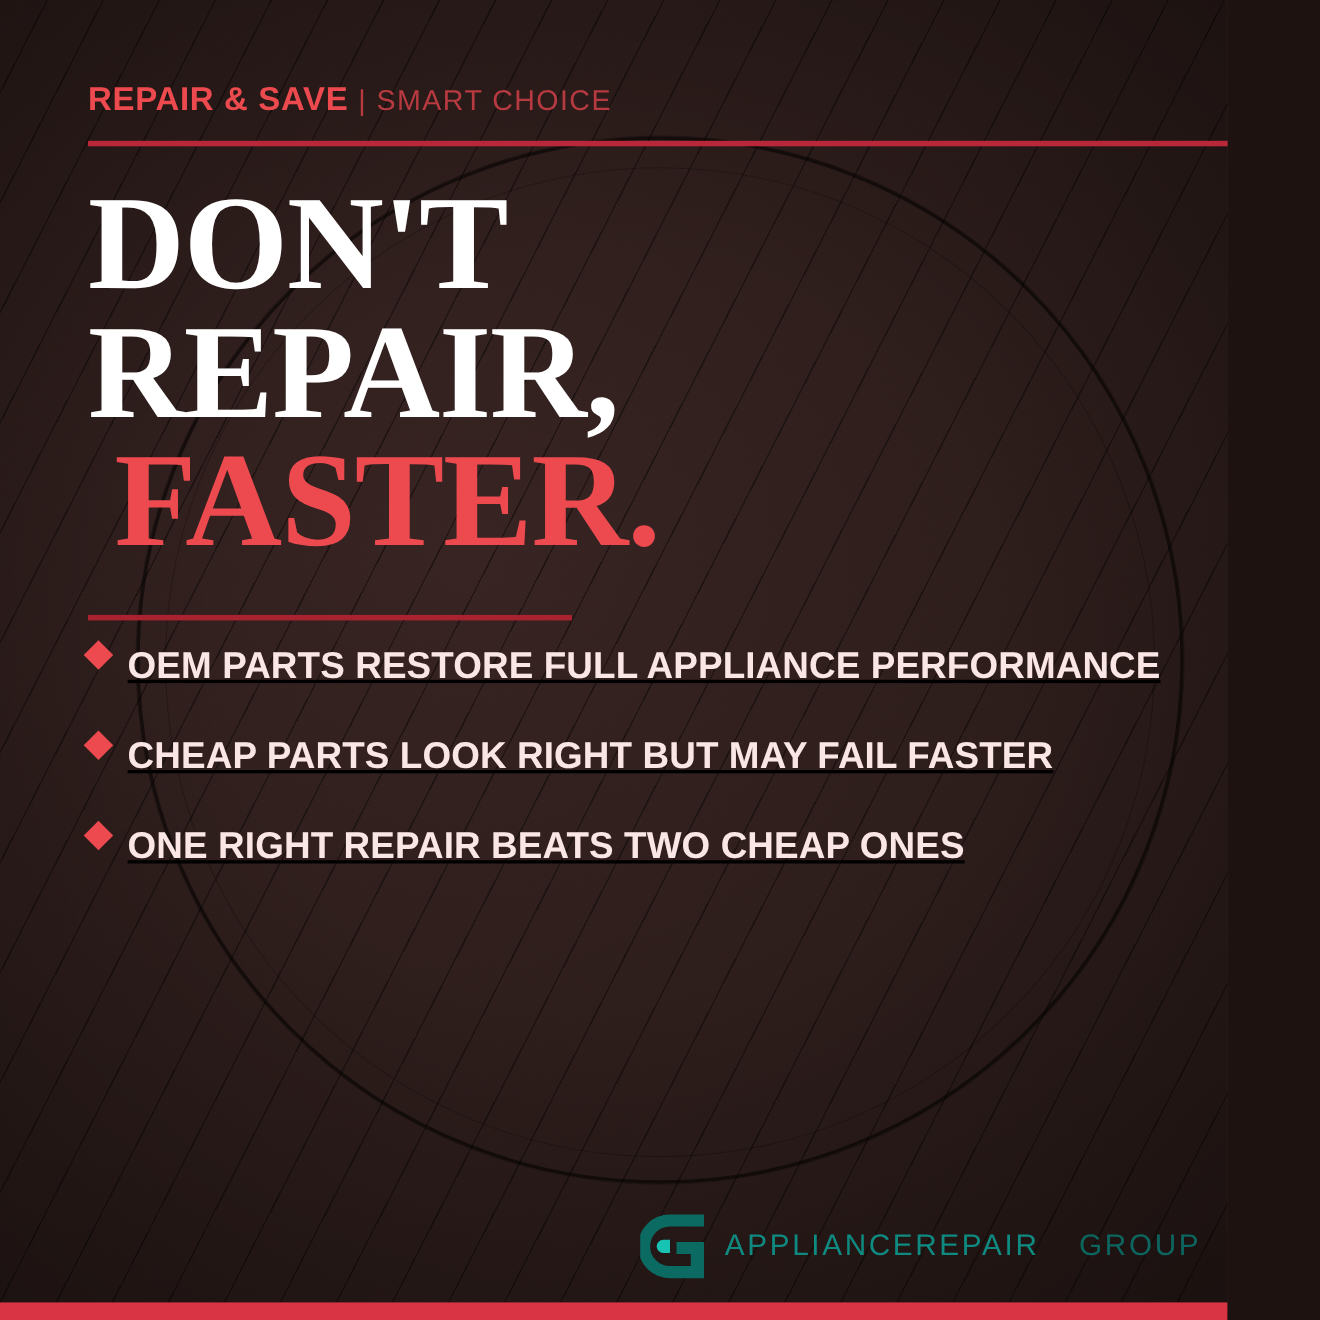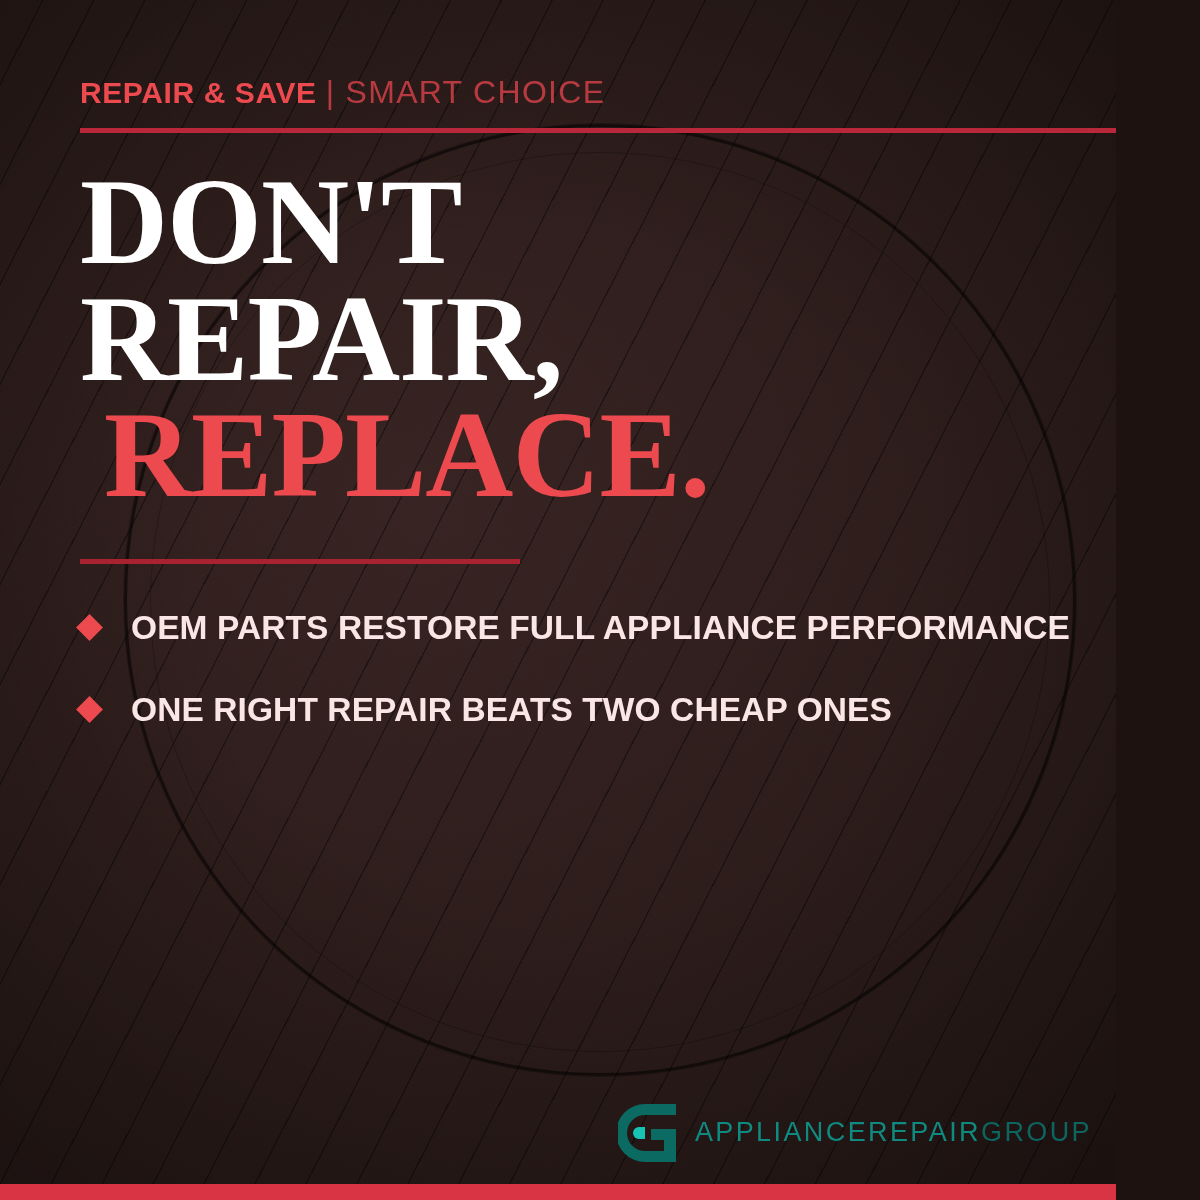--- a/index.html
+++ b/index.html
@@ -79,7 +79,7 @@
     color:#ec4a4f;
   }
   .kicker-sub {
-    font-size:32px; font-weight:normal;
+    font-size:26px; font-weight:normal;
     letter-spacing:1.3px;
     color:#b83a41;
   }

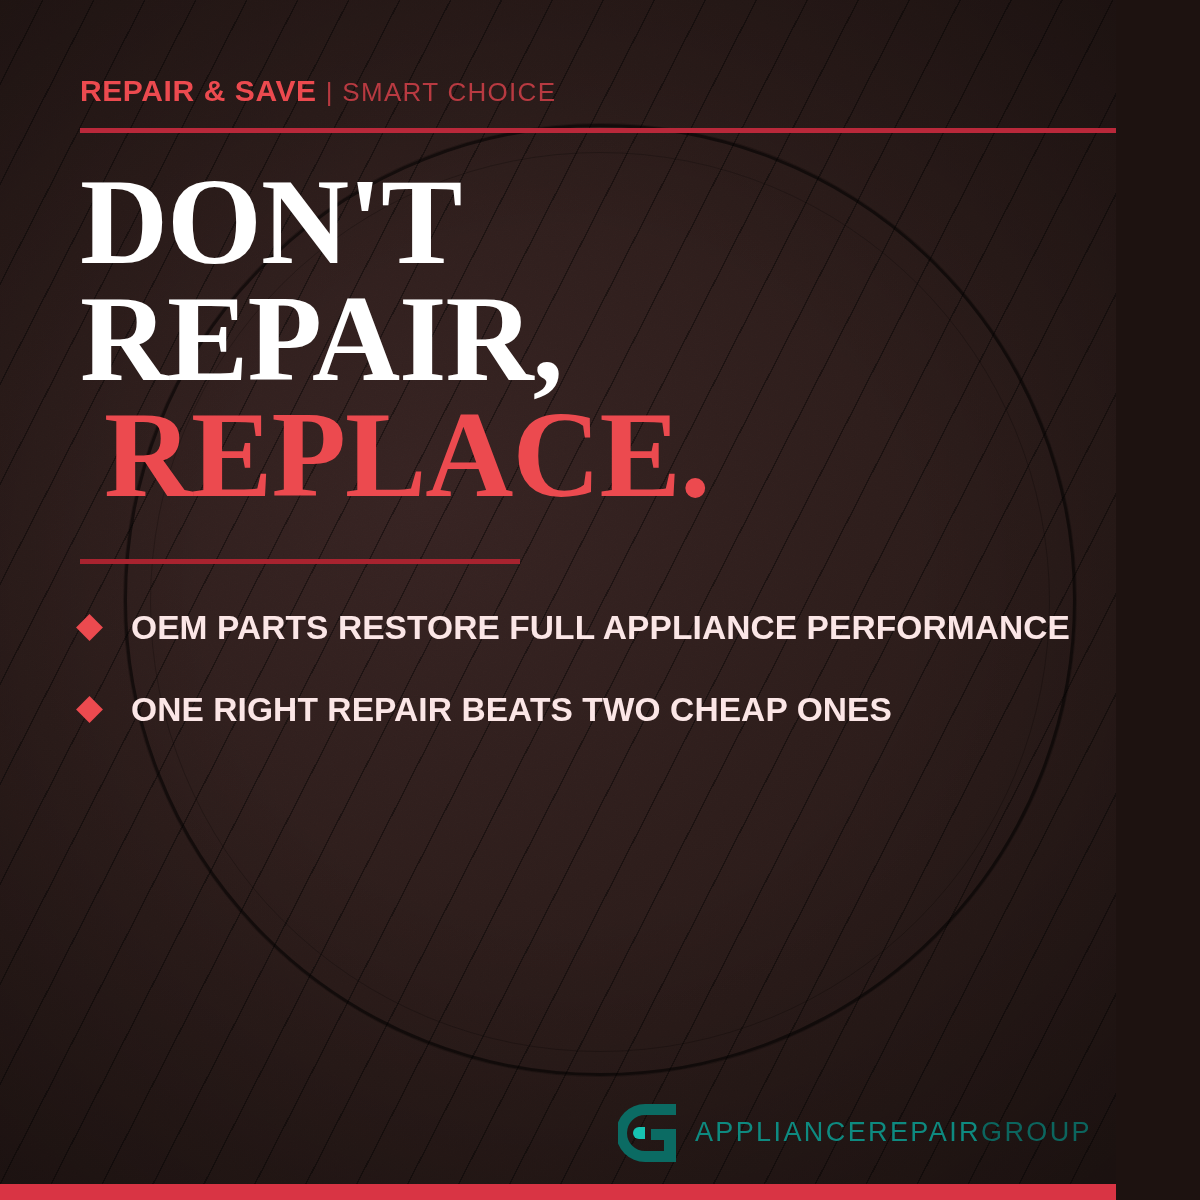--- a/index.html
+++ b/index.html
@@ -198,7 +198,7 @@
     <div class="headline">
       <span class="hl-line hl-white">DON'T</span>
       <span class="hl-line hl-white">REPAIR,</span>
-      <span class="hl-line hl-accent">REPLACE.</span>
+      <span class="hl-line hl-accent">FASTER.</span>
     </div>
 
     <div class="rule-mid"></div>

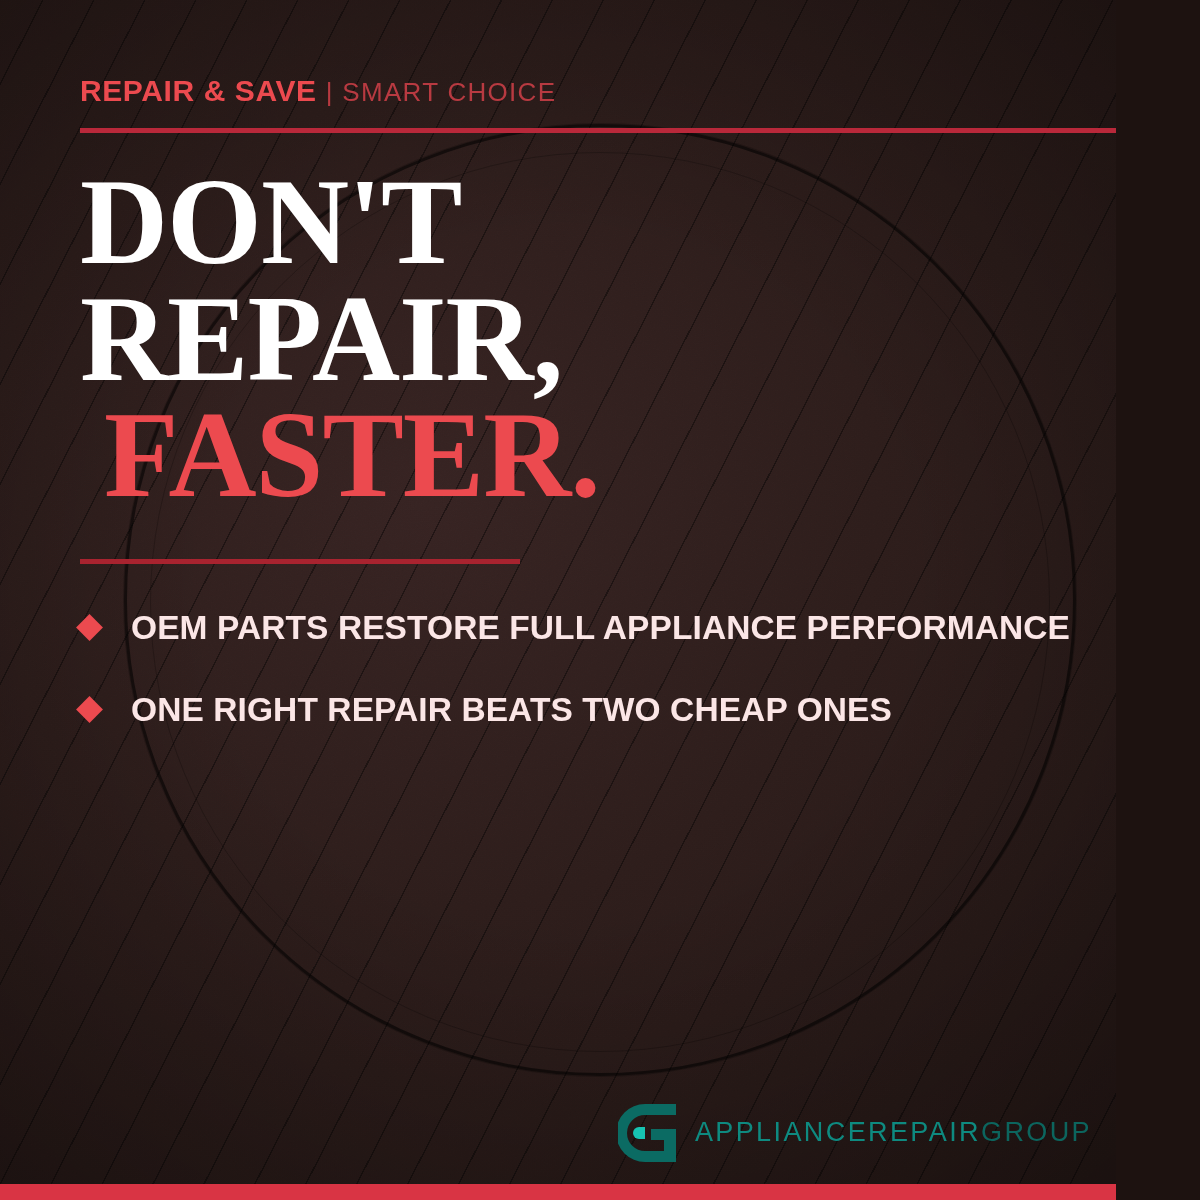--- a/index.html
+++ b/index.html
@@ -120,10 +120,10 @@
   }
   .bullet {
     display:flex;
-    align-items:center;
-    gap:32px;
+    gap:17px;
     height:82px;
     white-space:nowrap;
+    text-decoration:underline;
   }
   .bullet-marker {
     width:19px; height:19px;

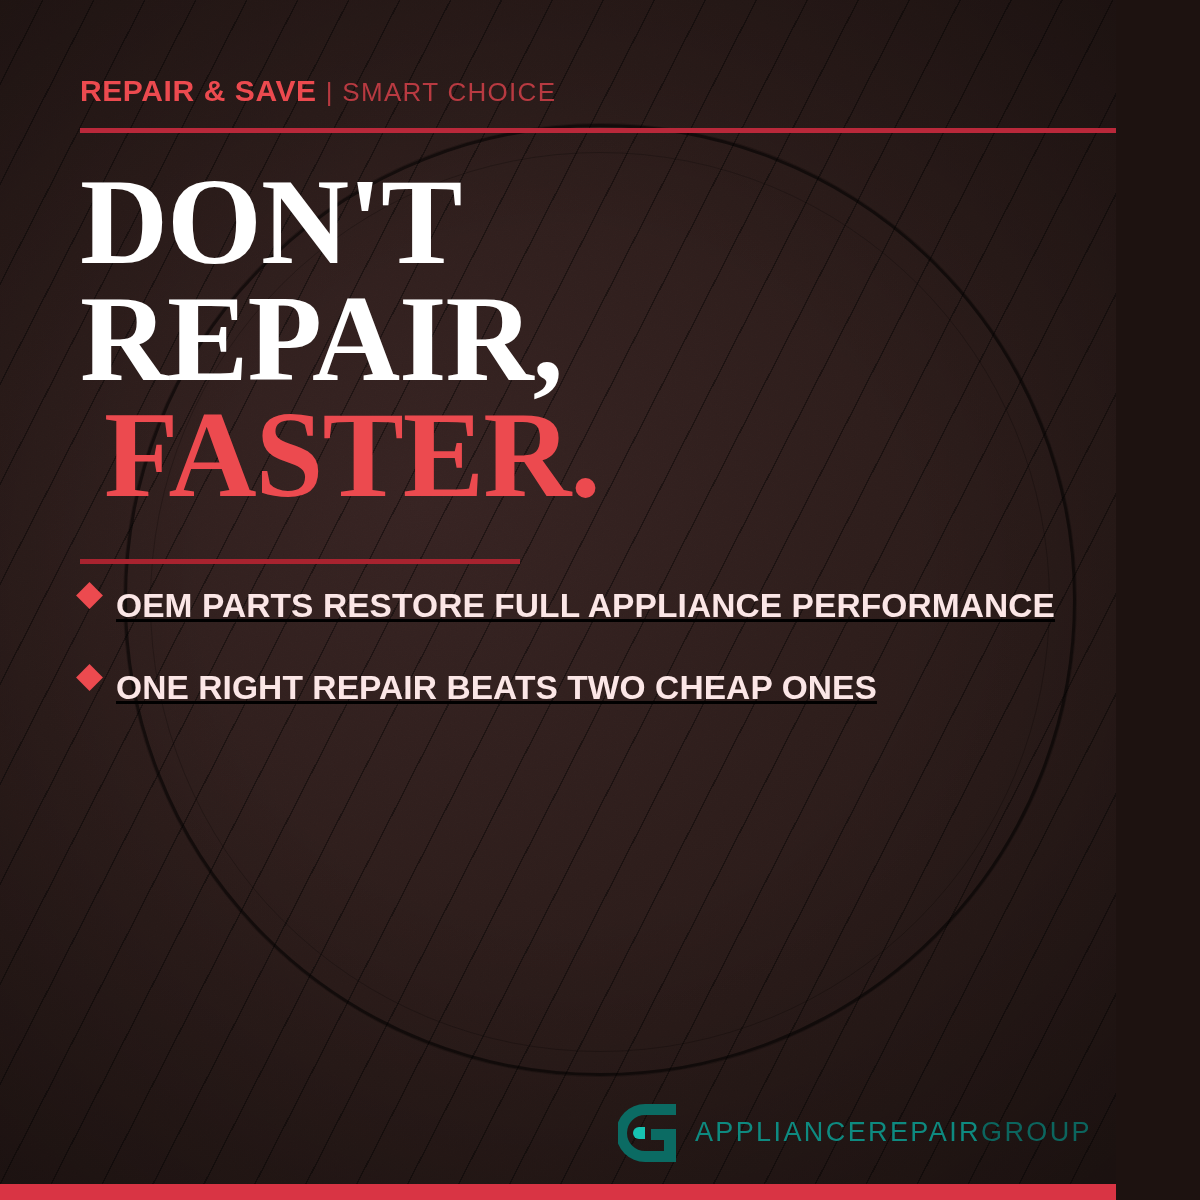--- a/index.html
+++ b/index.html
@@ -210,6 +210,10 @@
         <span class="bullet-text">OEM PARTS RESTORE FULL APPLIANCE PERFORMANCE</span>
       </div>
 
+      <div class="bullet">
+        <span class="bullet-marker"></span>
+        <span class="bullet-text">CHEAP PARTS LOOK RIGHT BUT MAY FAIL FASTER</span>
+      </div>
 
       <div class="bullet">
         <span class="bullet-marker"></span>

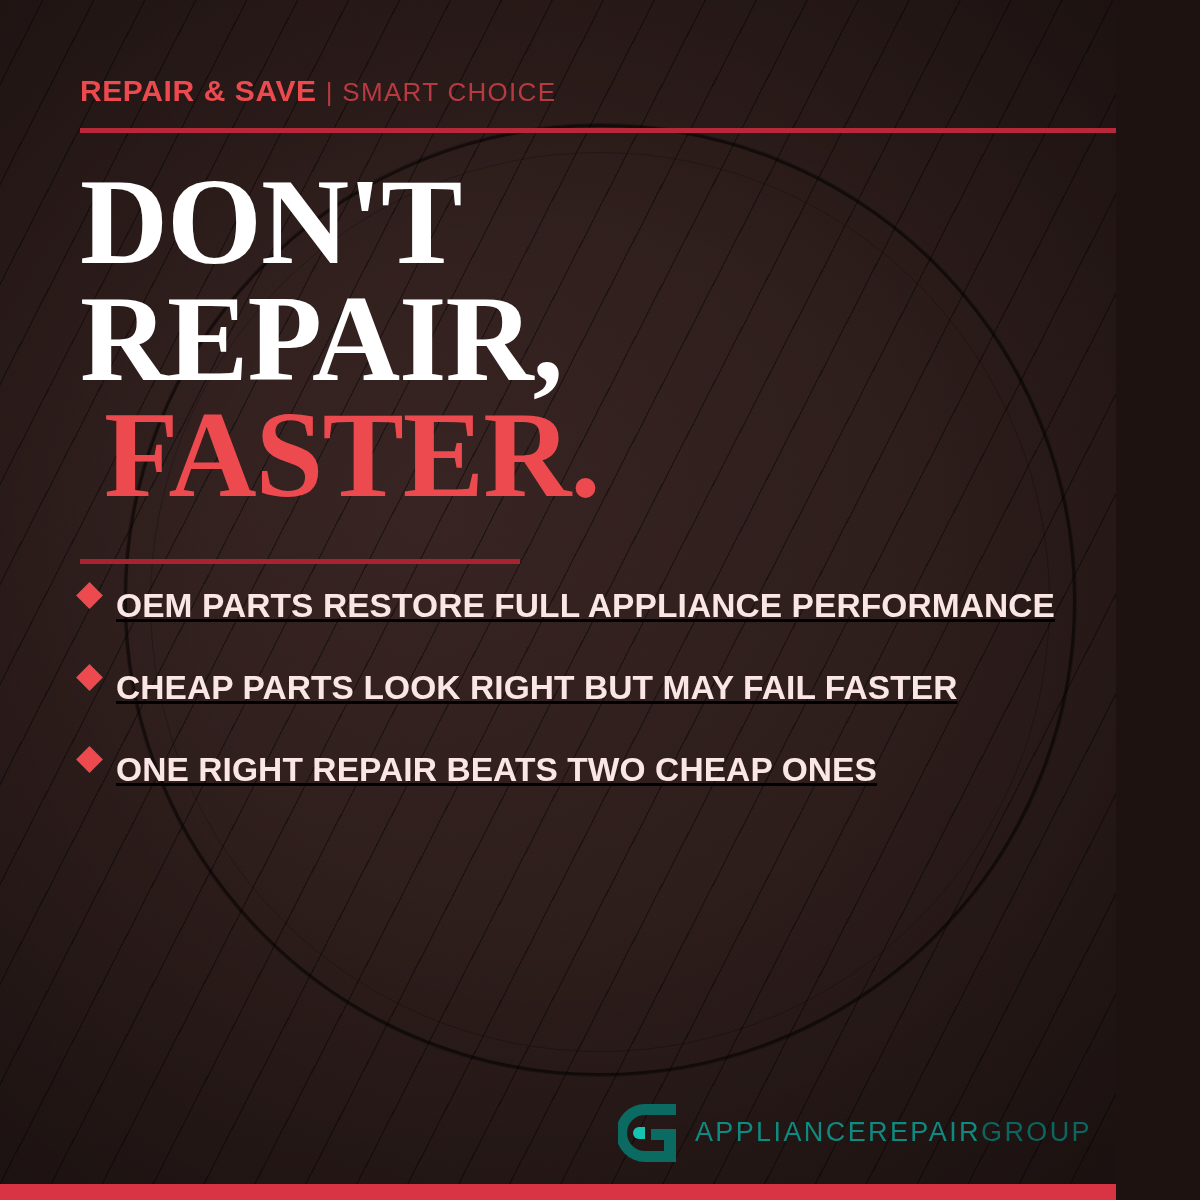--- a/index.html
+++ b/index.html
@@ -154,7 +154,7 @@
     letter-spacing:2.4px;
   }
   .lw-1, .lw-2 { color:#0e8a80; }
-  .lw-3 { color:#0c655e; }
+  .lw-3 { color:#0c655e;margin-left:36px; }
 
   .bottom-bar {
     position:absolute;

